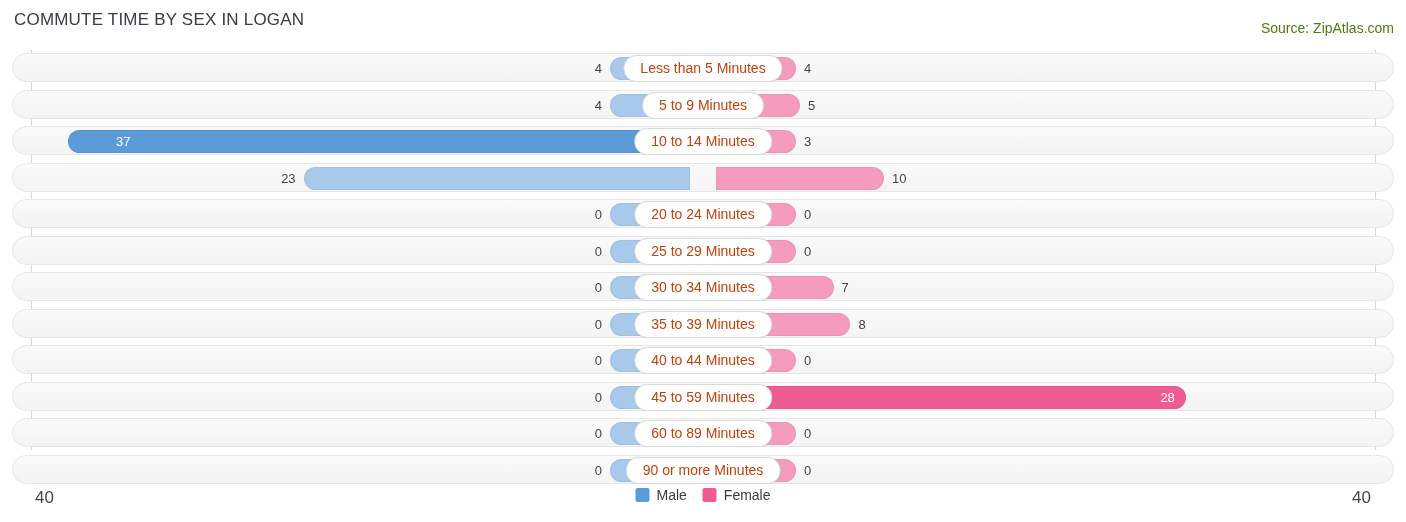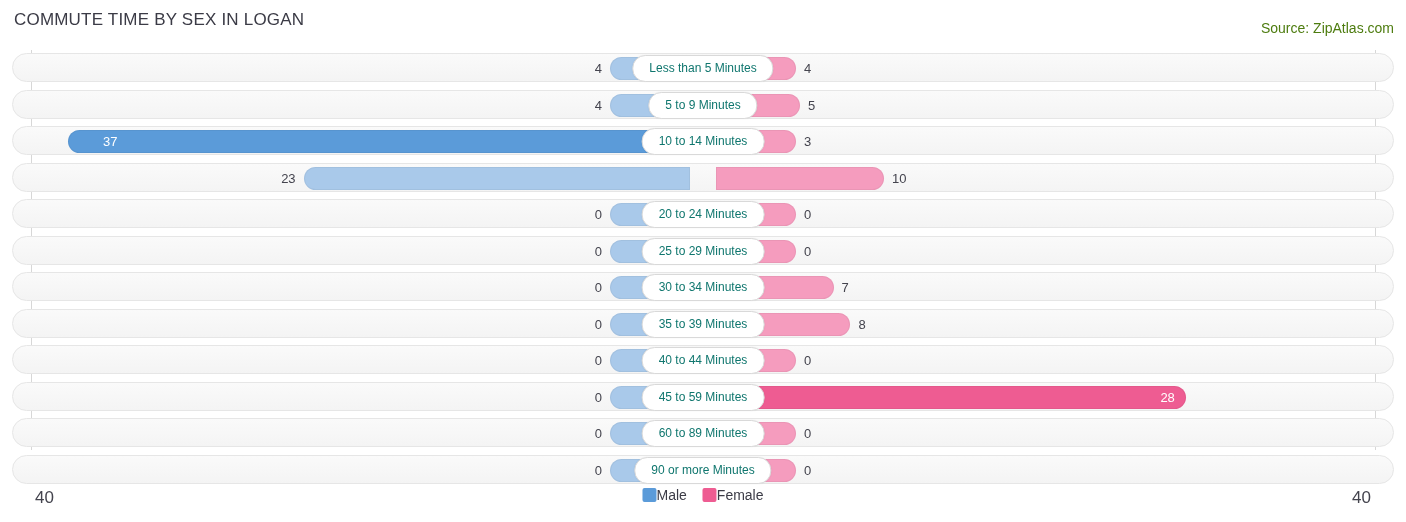--- a/index.html
+++ b/index.html
@@ -75,7 +75,7 @@
     background:#ffffff;
     border:1px solid #d9d9d9;
     border-radius:13px;
-    font-size:12px;color:#0f766e;
+    font-size:14px;color:#c2410c;
     white-space:nowrap;
     box-shadow:0 0 2px rgba(0,0,0,.05);
   }

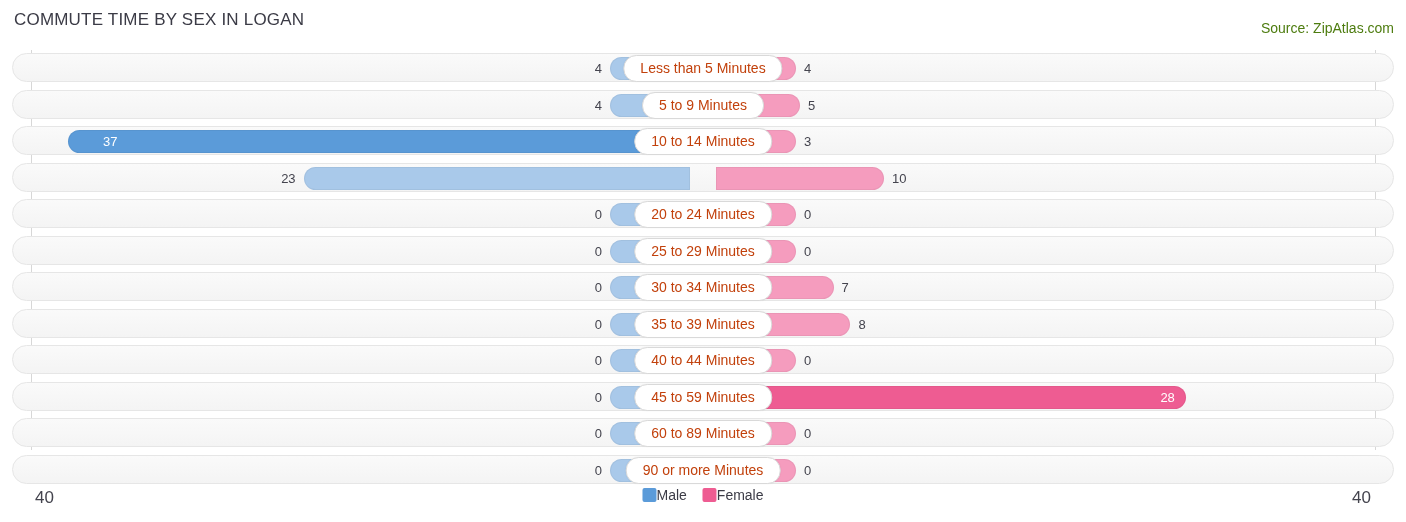--- a/index.html
+++ b/index.html
@@ -122,7 +122,7 @@
       </div>
       <div class="row" style="top: 76px;">
         <div class="bar male hi" style="width: 621.6px;"></div>
-        <div class="val inside" style="left: 90px;">37</div>
+        <div class="val inside" style="left: 103px;">37</div>
         <div class="bar female" style="width: 80px;"></div>
         <div class="val" style="left: 791px;">3</div>
         <div class="cat-pill">10 to 14 Minutes</div>

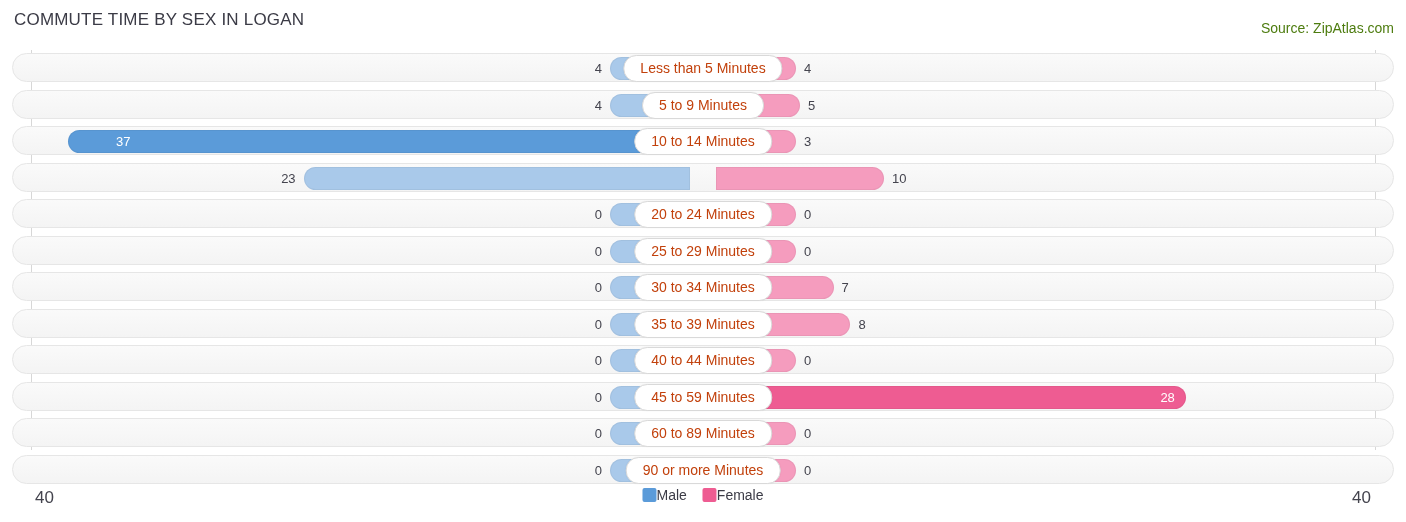--- a/index.html
+++ b/index.html
@@ -92,7 +92,7 @@
     display:flex;align-items:center;gap:16px;
     font-size:14px;color:#3b3b46;white-space:nowrap;
   }
-  .legend .item{display:flex;align-items:center;}
+  .legend .item{display:flex;align-items:center;gap:7px;}
   .swatch{width:14px;height:14px;border-radius:2px;display:inline-block;}
 </style>
 </head>

